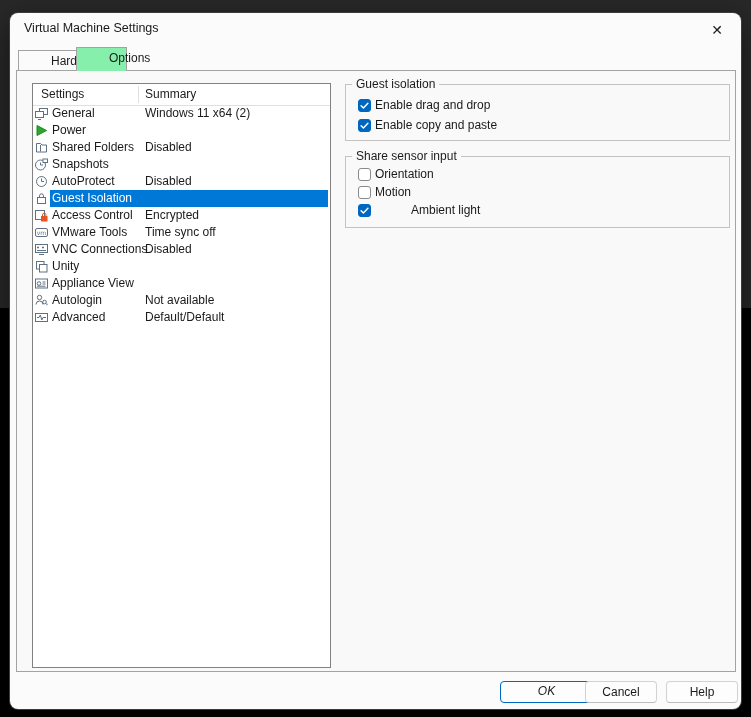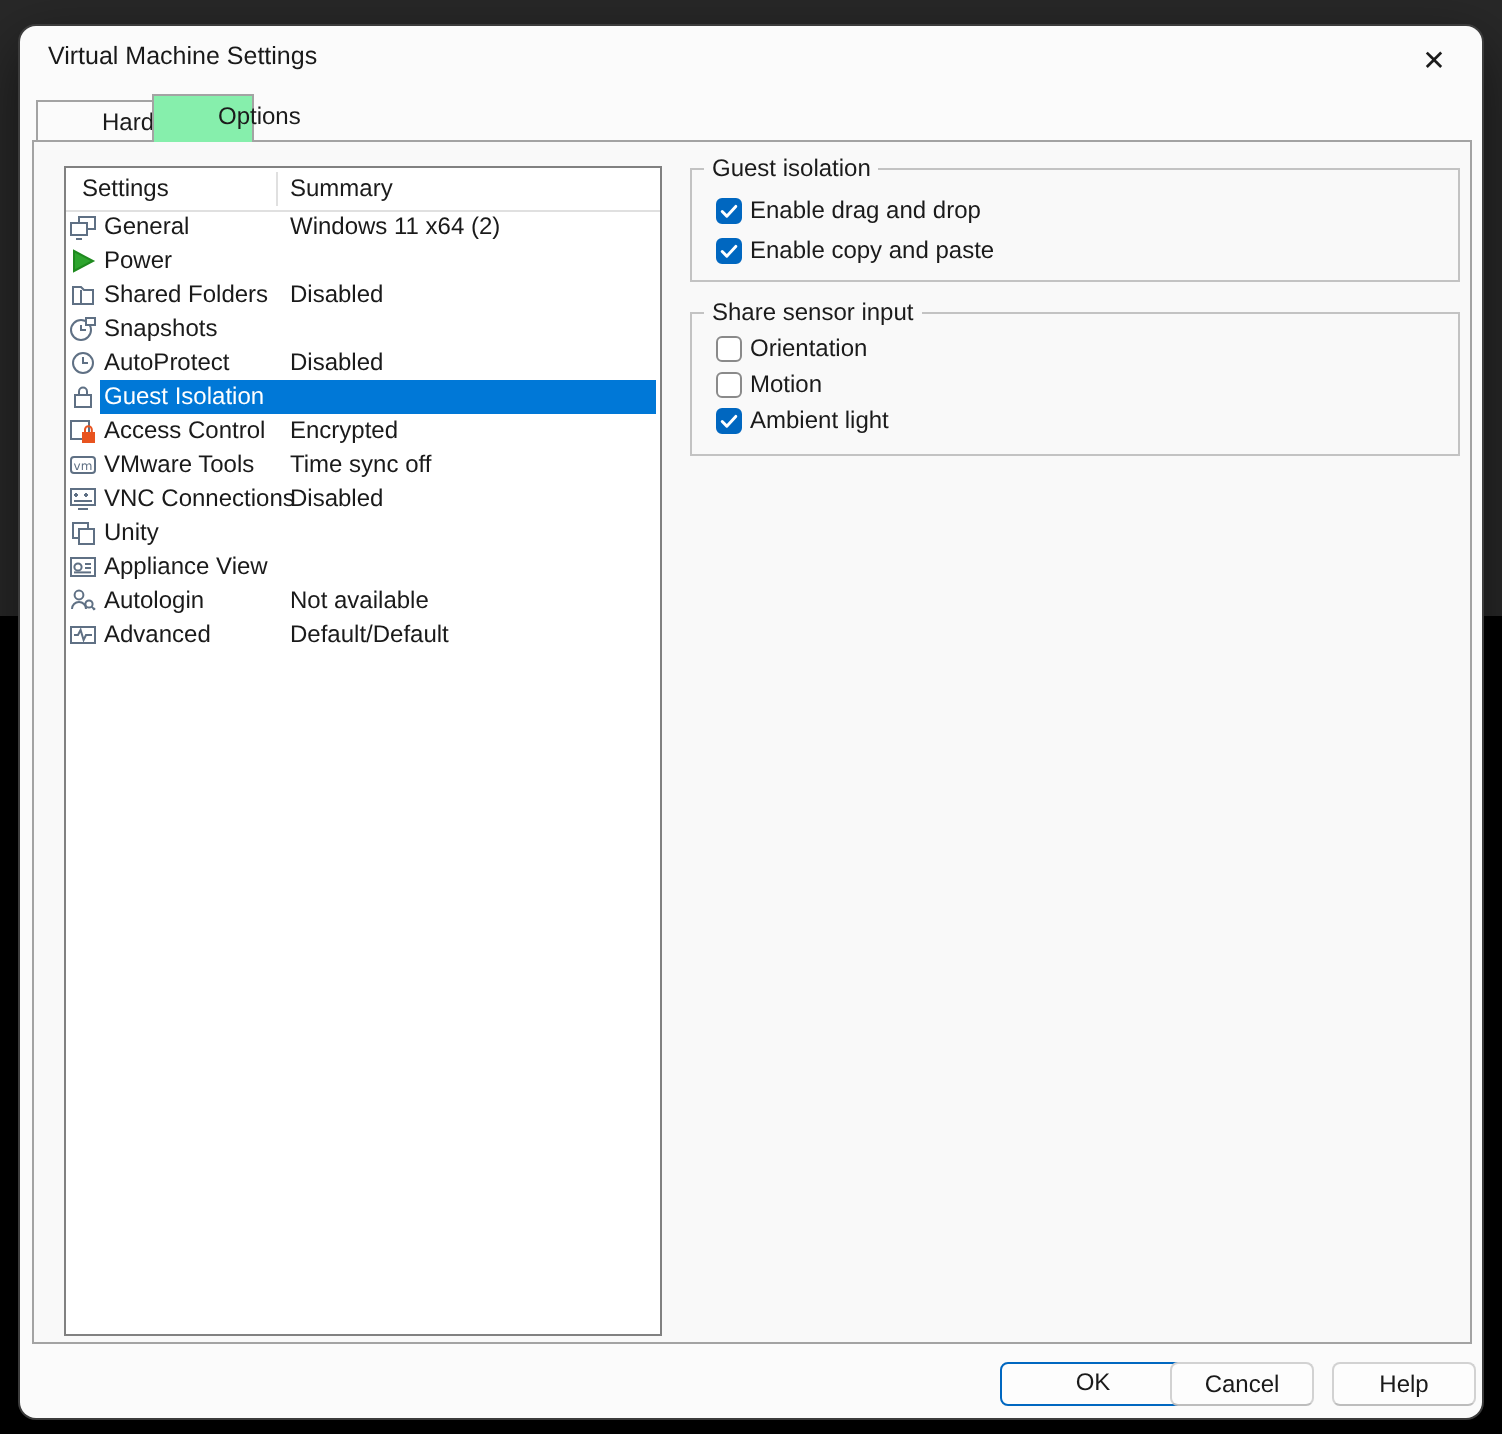--- a/index.html
+++ b/index.html
@@ -238,7 +238,7 @@
             <span class="cbox unchecked"></span>
             <span>Motion</span>
           </div>
-          <div class="cbrow" style="top: 46px;">
+          <div class="cbrow" style="top: 46px; gap: 36px;">
             <span class="cbox checked">
               <svg width="11" height="11" viewBox="0 0 12 12">
                 <path d="M2.3 6.3 L4.8 8.8 L9.7 3.5" fill="none" stroke="#fff" stroke-width="1.6" stroke-linecap="round" stroke-linejoin="round"></path>

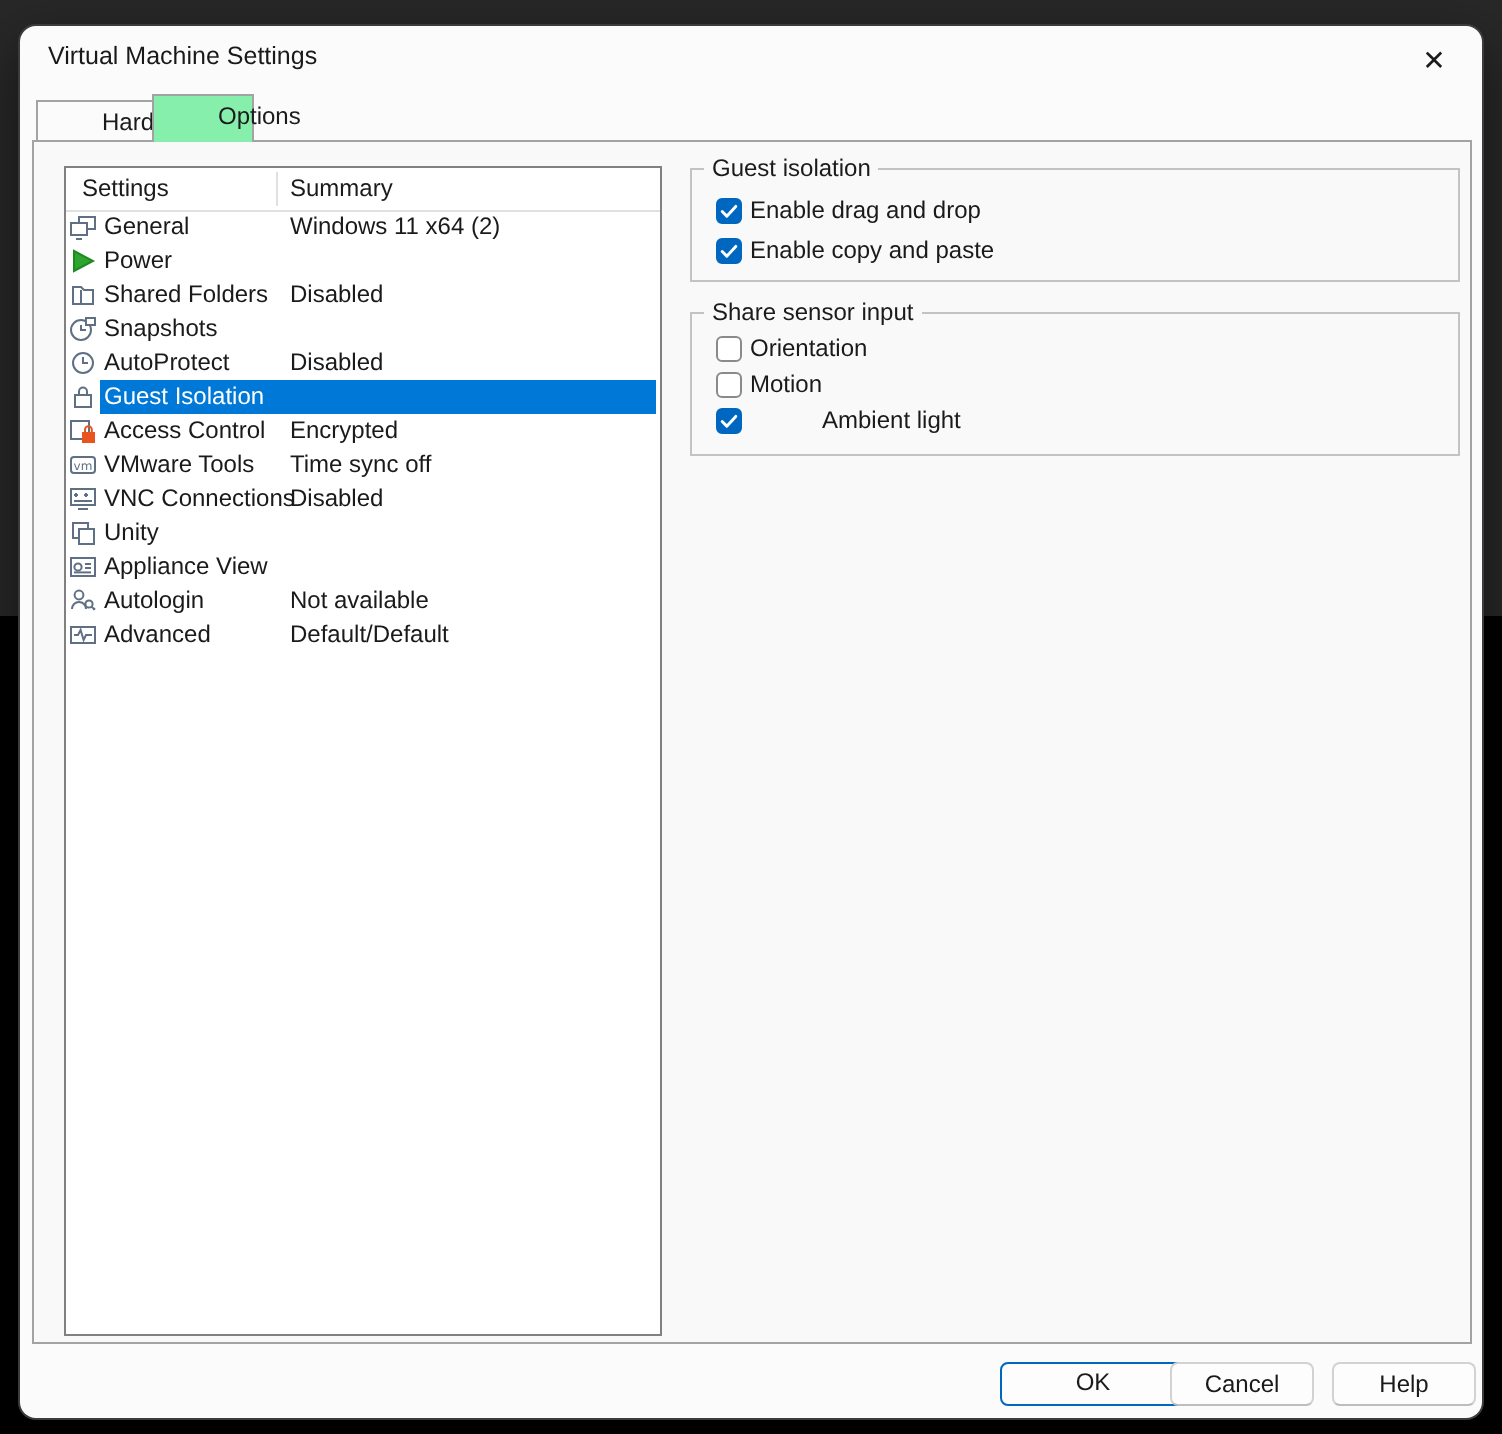--- a/index.html
+++ b/index.html
@@ -47,7 +47,7 @@
        border-bottom-color:#bdbdbd;border-radius:4px;font-size:12px;color:#1a1a1a;text-align:center;
        line-height:20px;cursor:default;}
   .btn.primary{border:1.5px solid #0067c0;line-height:19px;}
-  .btn-ok{left:490px;top:668px;width:93px;}
+  .btn-ok{left:490px;top:668px;width:93px;font-style:italic;}
   .btn-cancel{left:575px;top:668px;width:72px;}
   .btn-help{left:656px;top:668px;width:72px;}
 </style>

